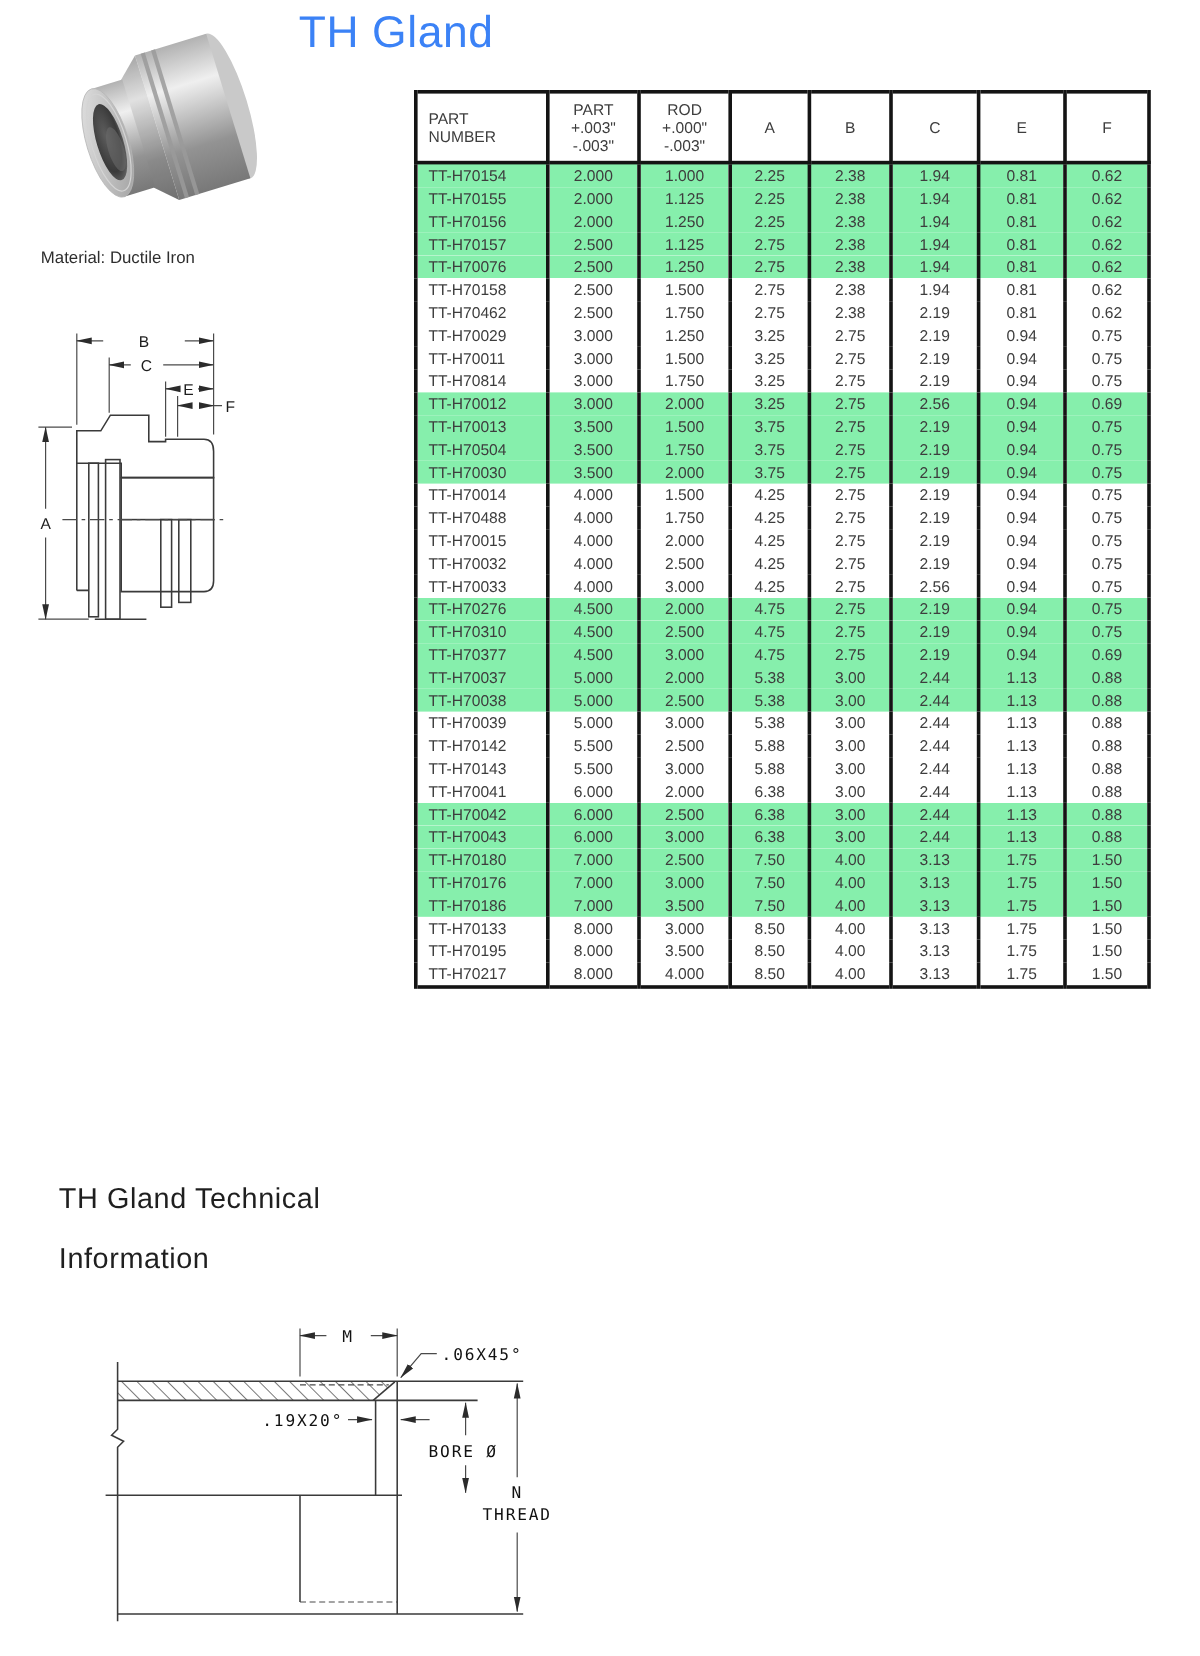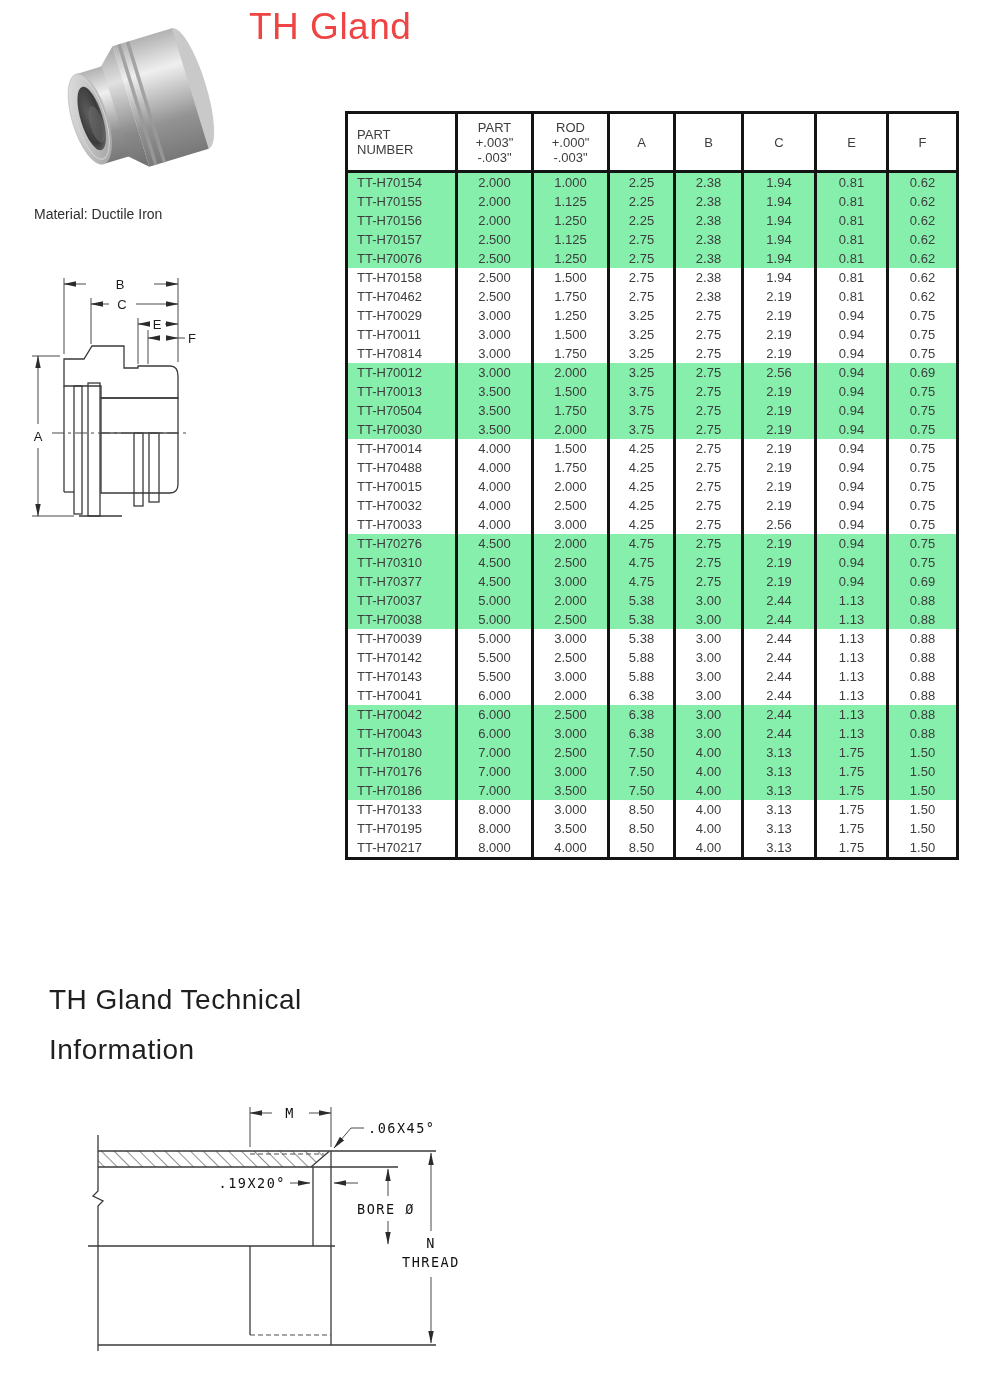--- a/index.html
+++ b/index.html
@@ -10,7 +10,7 @@
   .material-note{position:absolute;left:34px;top:206px;font-size:14px;color:#2e2e2e;}
 
   .page-title{position:absolute;left:249px;top:6px;margin:0;font-size:37px;
-              font-weight:400;color:#ef4444;letter-spacing:.5px;}
+              font-weight:400;color:#3b82f6;letter-spacing:.5px;}
 
   .tech-title{position:absolute;left:49px;top:975px;margin:0;font-size:28px;
               font-weight:400;color:#1f1f1f;line-height:50px;letter-spacing:.5px;}

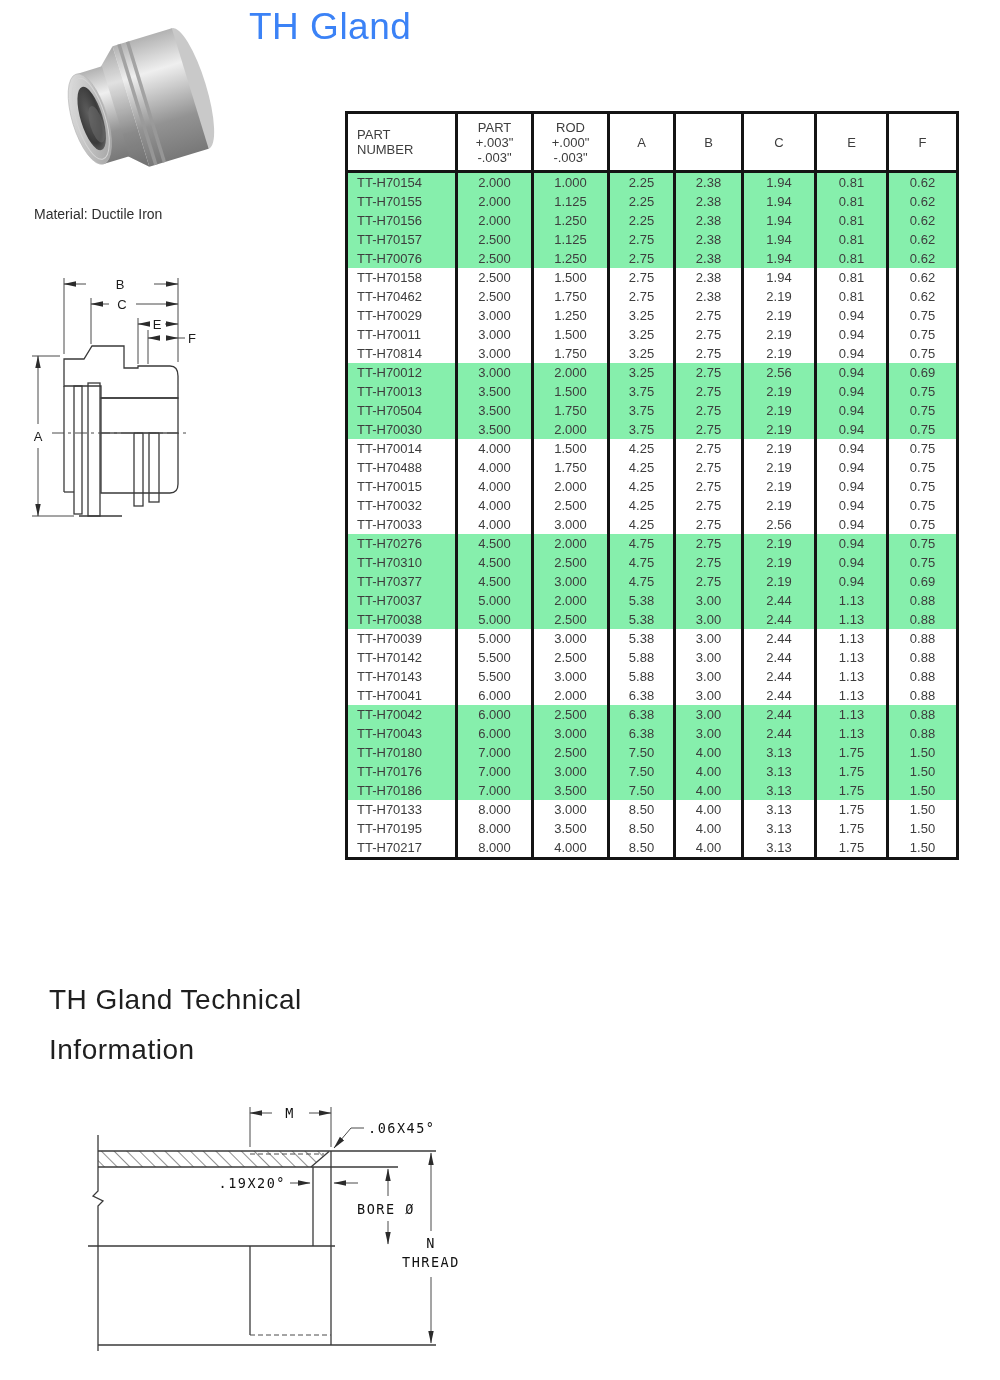--- a/index.html
+++ b/index.html
@@ -20,7 +20,7 @@
 
   table.spec{position:absolute;left:345px;top:75px;border-collapse:collapse;
              table-layout:fixed;font-size:13px;color:#3d3d3d;background:#fff;
-             border:3px solid #141414;margin-top:36px;}
+             border:3px solid #141414;}
   table.spec th,table.spec td{border-left:3px solid #141414;border-right:3px solid #141414;
              padding:0;font-weight:400;white-space:nowrap;overflow:hidden;}
   table.spec thead th{border-bottom:3px solid #141414;height:56px;vertical-align:middle;

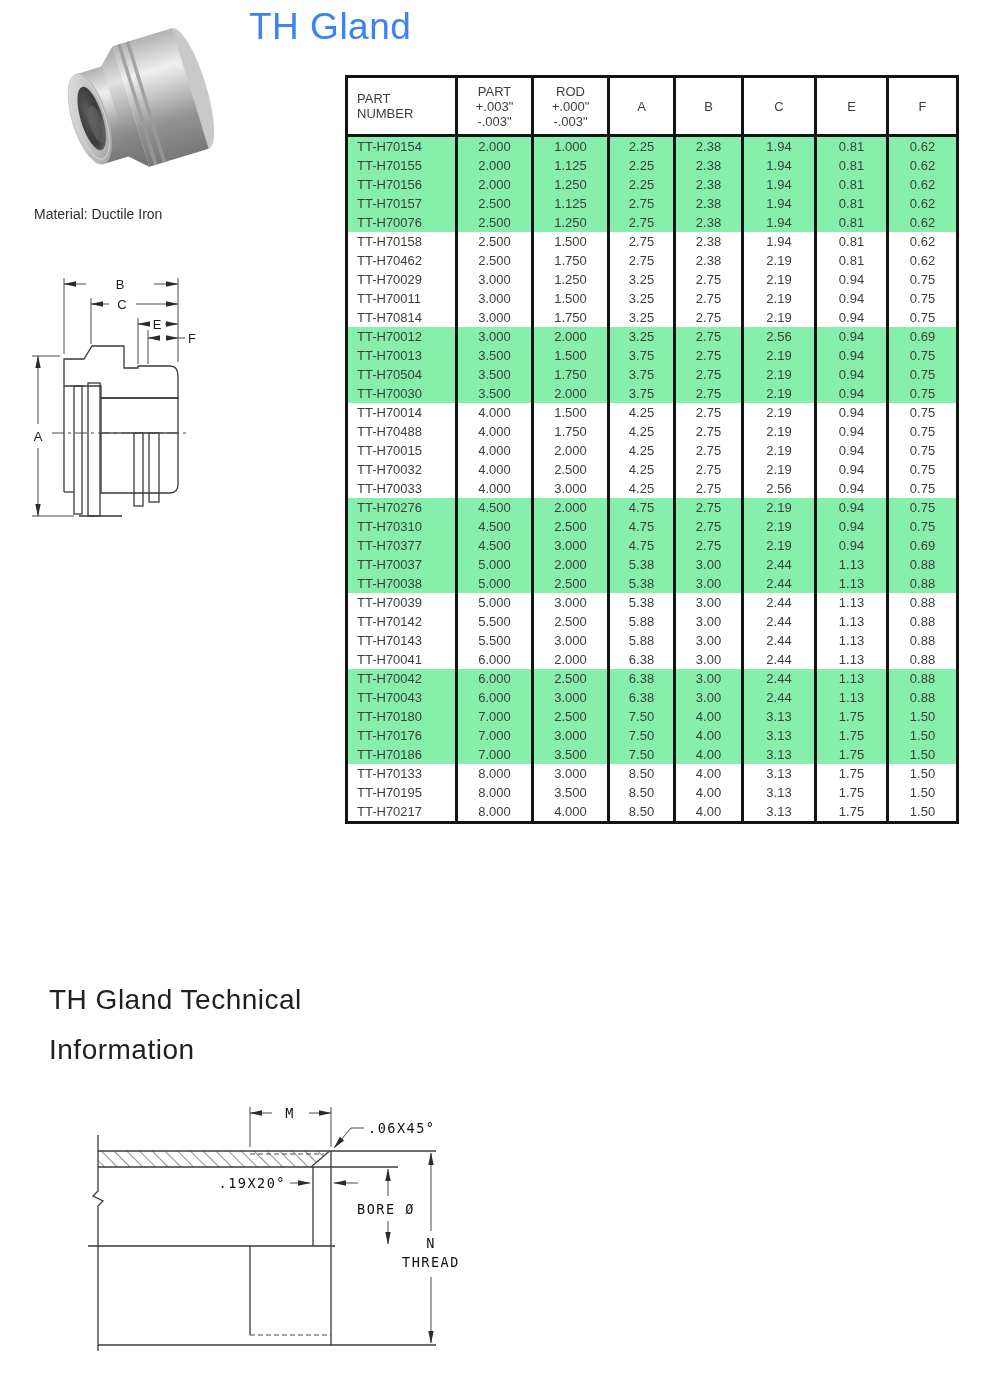--- a/index.html
+++ b/index.html
@@ -12,7 +12,7 @@
   .page-title{position:absolute;left:249px;top:6px;margin:0;font-size:37px;
               font-weight:400;color:#3b82f6;letter-spacing:.5px;}
 
-  .tech-title{position:absolute;left:49px;top:975px;margin:0;font-size:28px;
+  .tech-title{position:absolute;left:49px;top:975px;margin:0;font-size:24px;
               font-weight:400;color:#1f1f1f;line-height:50px;letter-spacing:.5px;}
 
   .dim-diagram{position:absolute;left:24px;top:268px;}

